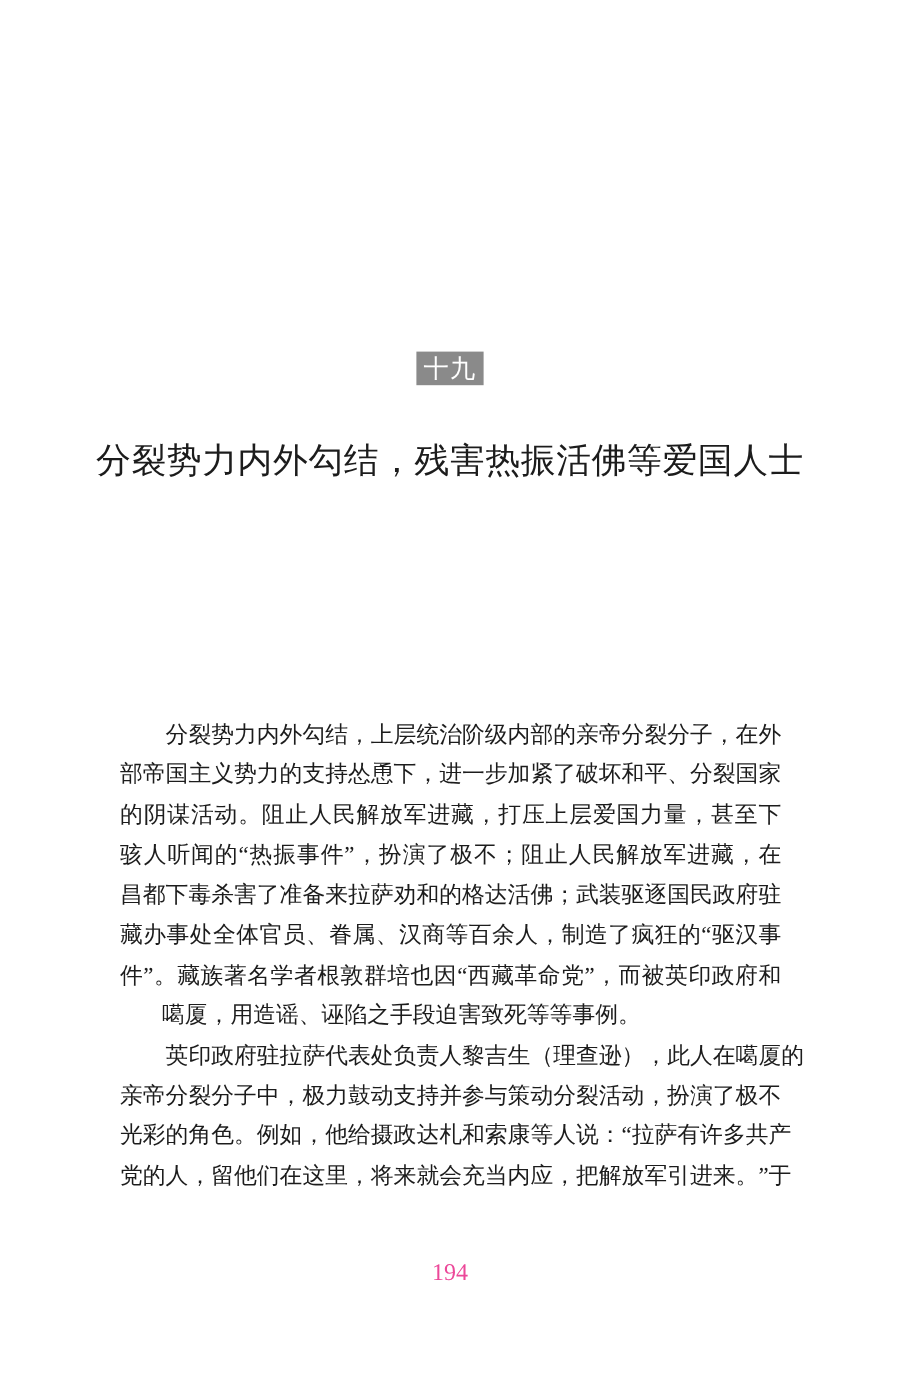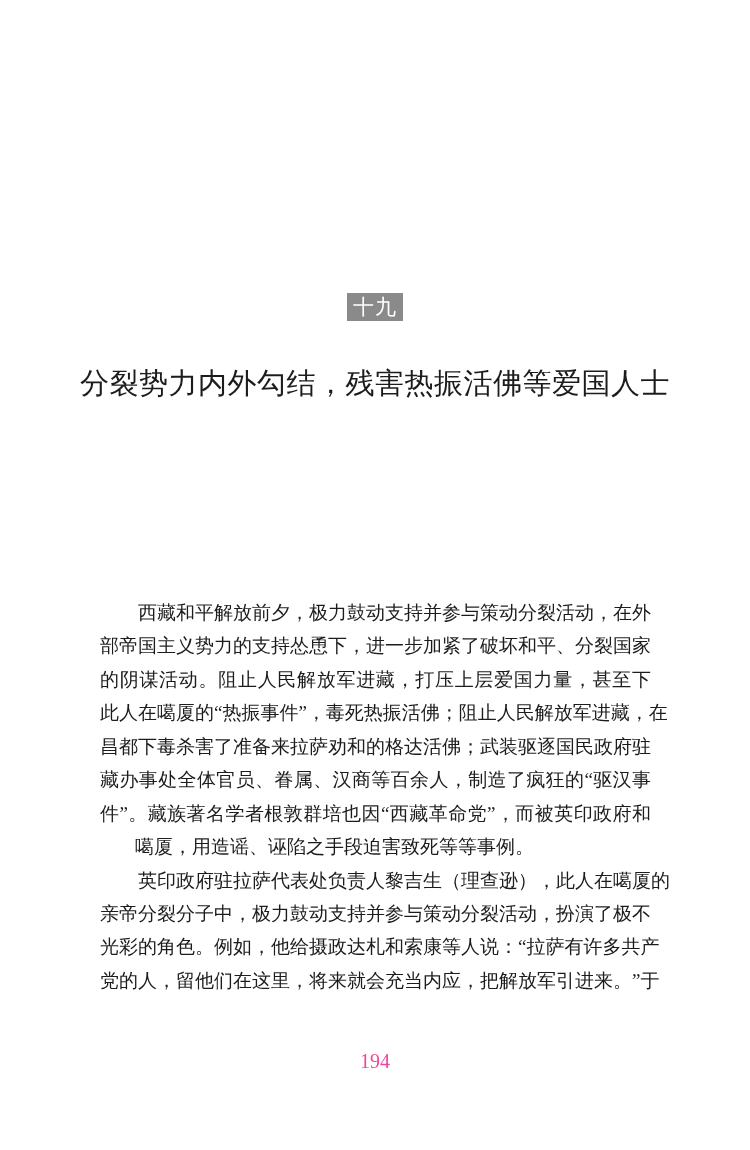--- a/index.html
+++ b/index.html
@@ -91,7 +91,7 @@
 
   <div class="body-text">
       <div>
-        <div class="body-line first">西藏和平解放前夕，极力鼓动支持并参与策动分裂活动，在外</div>
+        <div class="body-line first">分裂势力内外勾结，上层统治阶级内部的亲帝分裂分子，在外</div>
         <div class="body-line">部帝国主义势力的支持怂恿下，进一步加紧了破坏和平、分裂国家</div>
         <div class="body-line">的阴谋活动。阻止人民解放军进藏，打压上层爱国力量，甚至下</div>
         <div class="body-line">此人在噶厦的“热振事件”，毒死热振活佛；阻止人民解放军进藏，在</div>

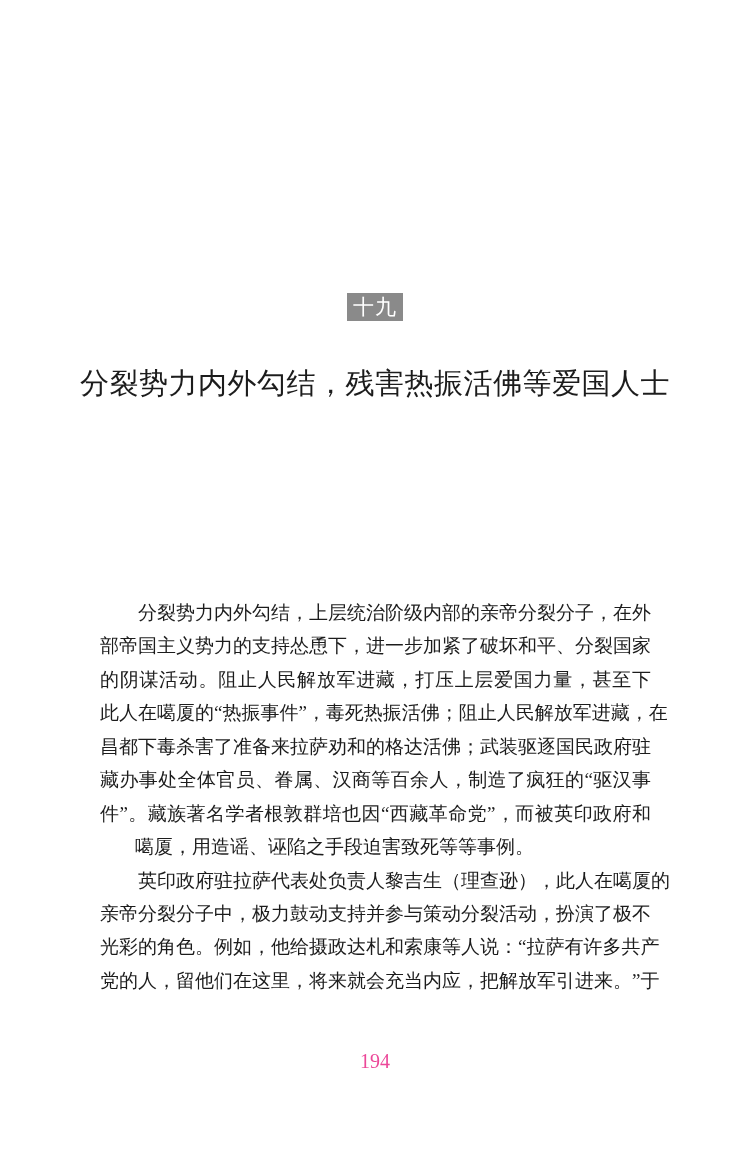--- a/index.html
+++ b/index.html
@@ -94,7 +94,7 @@
         <div class="body-line first">分裂势力内外勾结，上层统治阶级内部的亲帝分裂分子，在外</div>
         <div class="body-line">部帝国主义势力的支持怂恿下，进一步加紧了破坏和平、分裂国家</div>
         <div class="body-line">的阴谋活动。阻止人民解放军进藏，打压上层爱国力量，甚至下</div>
-        <div class="body-line">此人在噶厦的“热振事件”，毒死热振活佛；阻止人民解放军进藏，在</div>
+        <div class="body-line">骇人听闻的“热振事件”，扮演了极不；阻止人民解放军进藏，在</div>
         <div class="body-line">昌都下毒杀害了准备来拉萨劝和的格达活佛；武装驱逐国民政府驻</div>
         <div class="body-line">藏办事处全体官员、眷属、汉商等百余人，制造了疯狂的“驱汉事</div>
         <div class="body-line">件”。藏族著名学者根敦群培也因“西藏革命党”，而被英印政府和</div>

